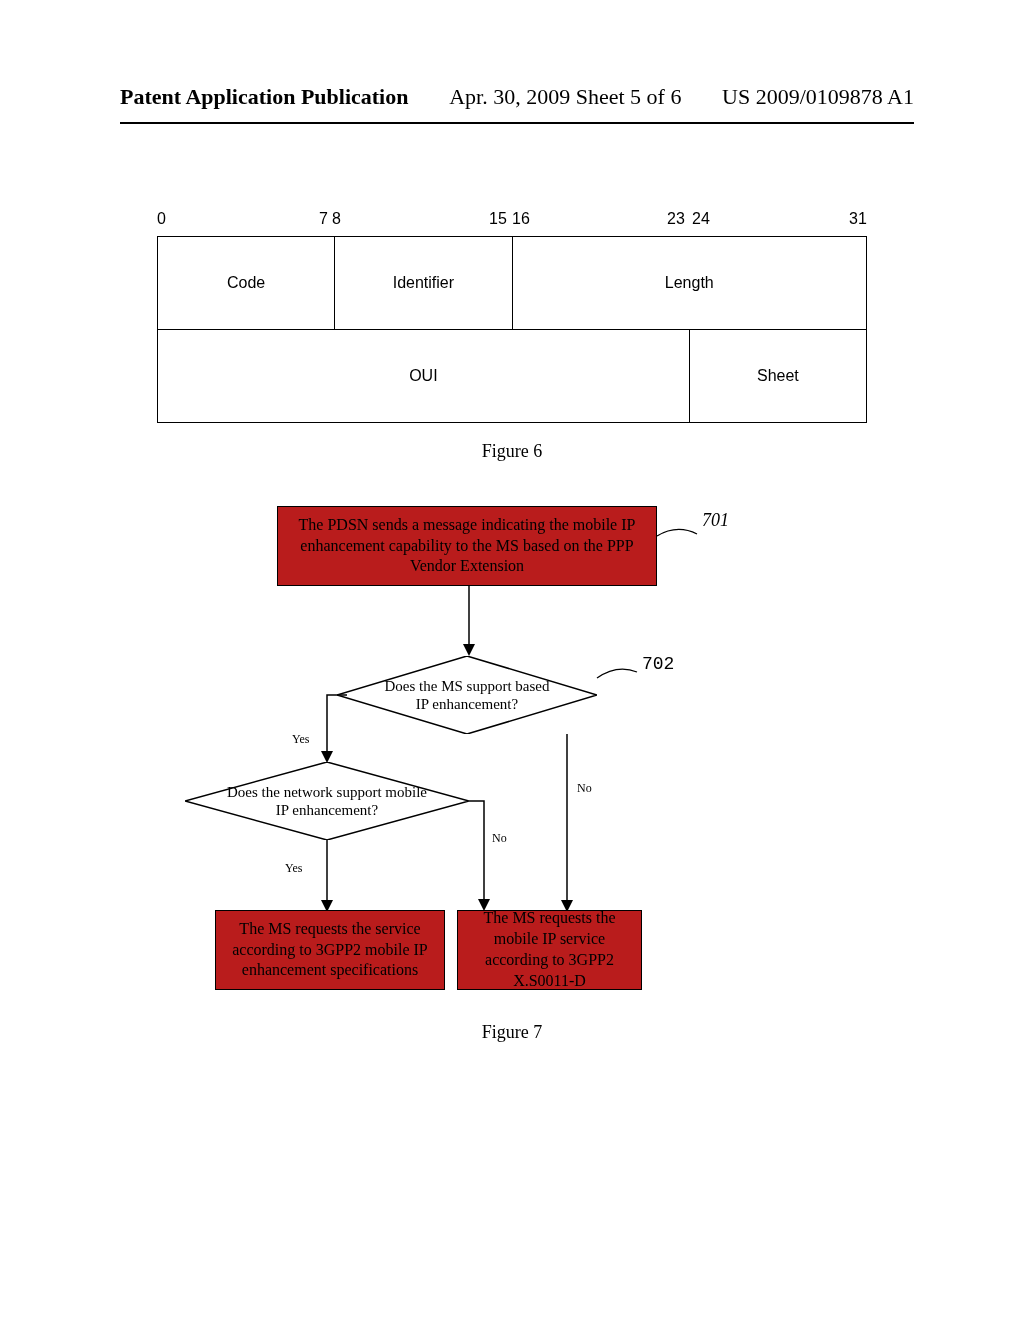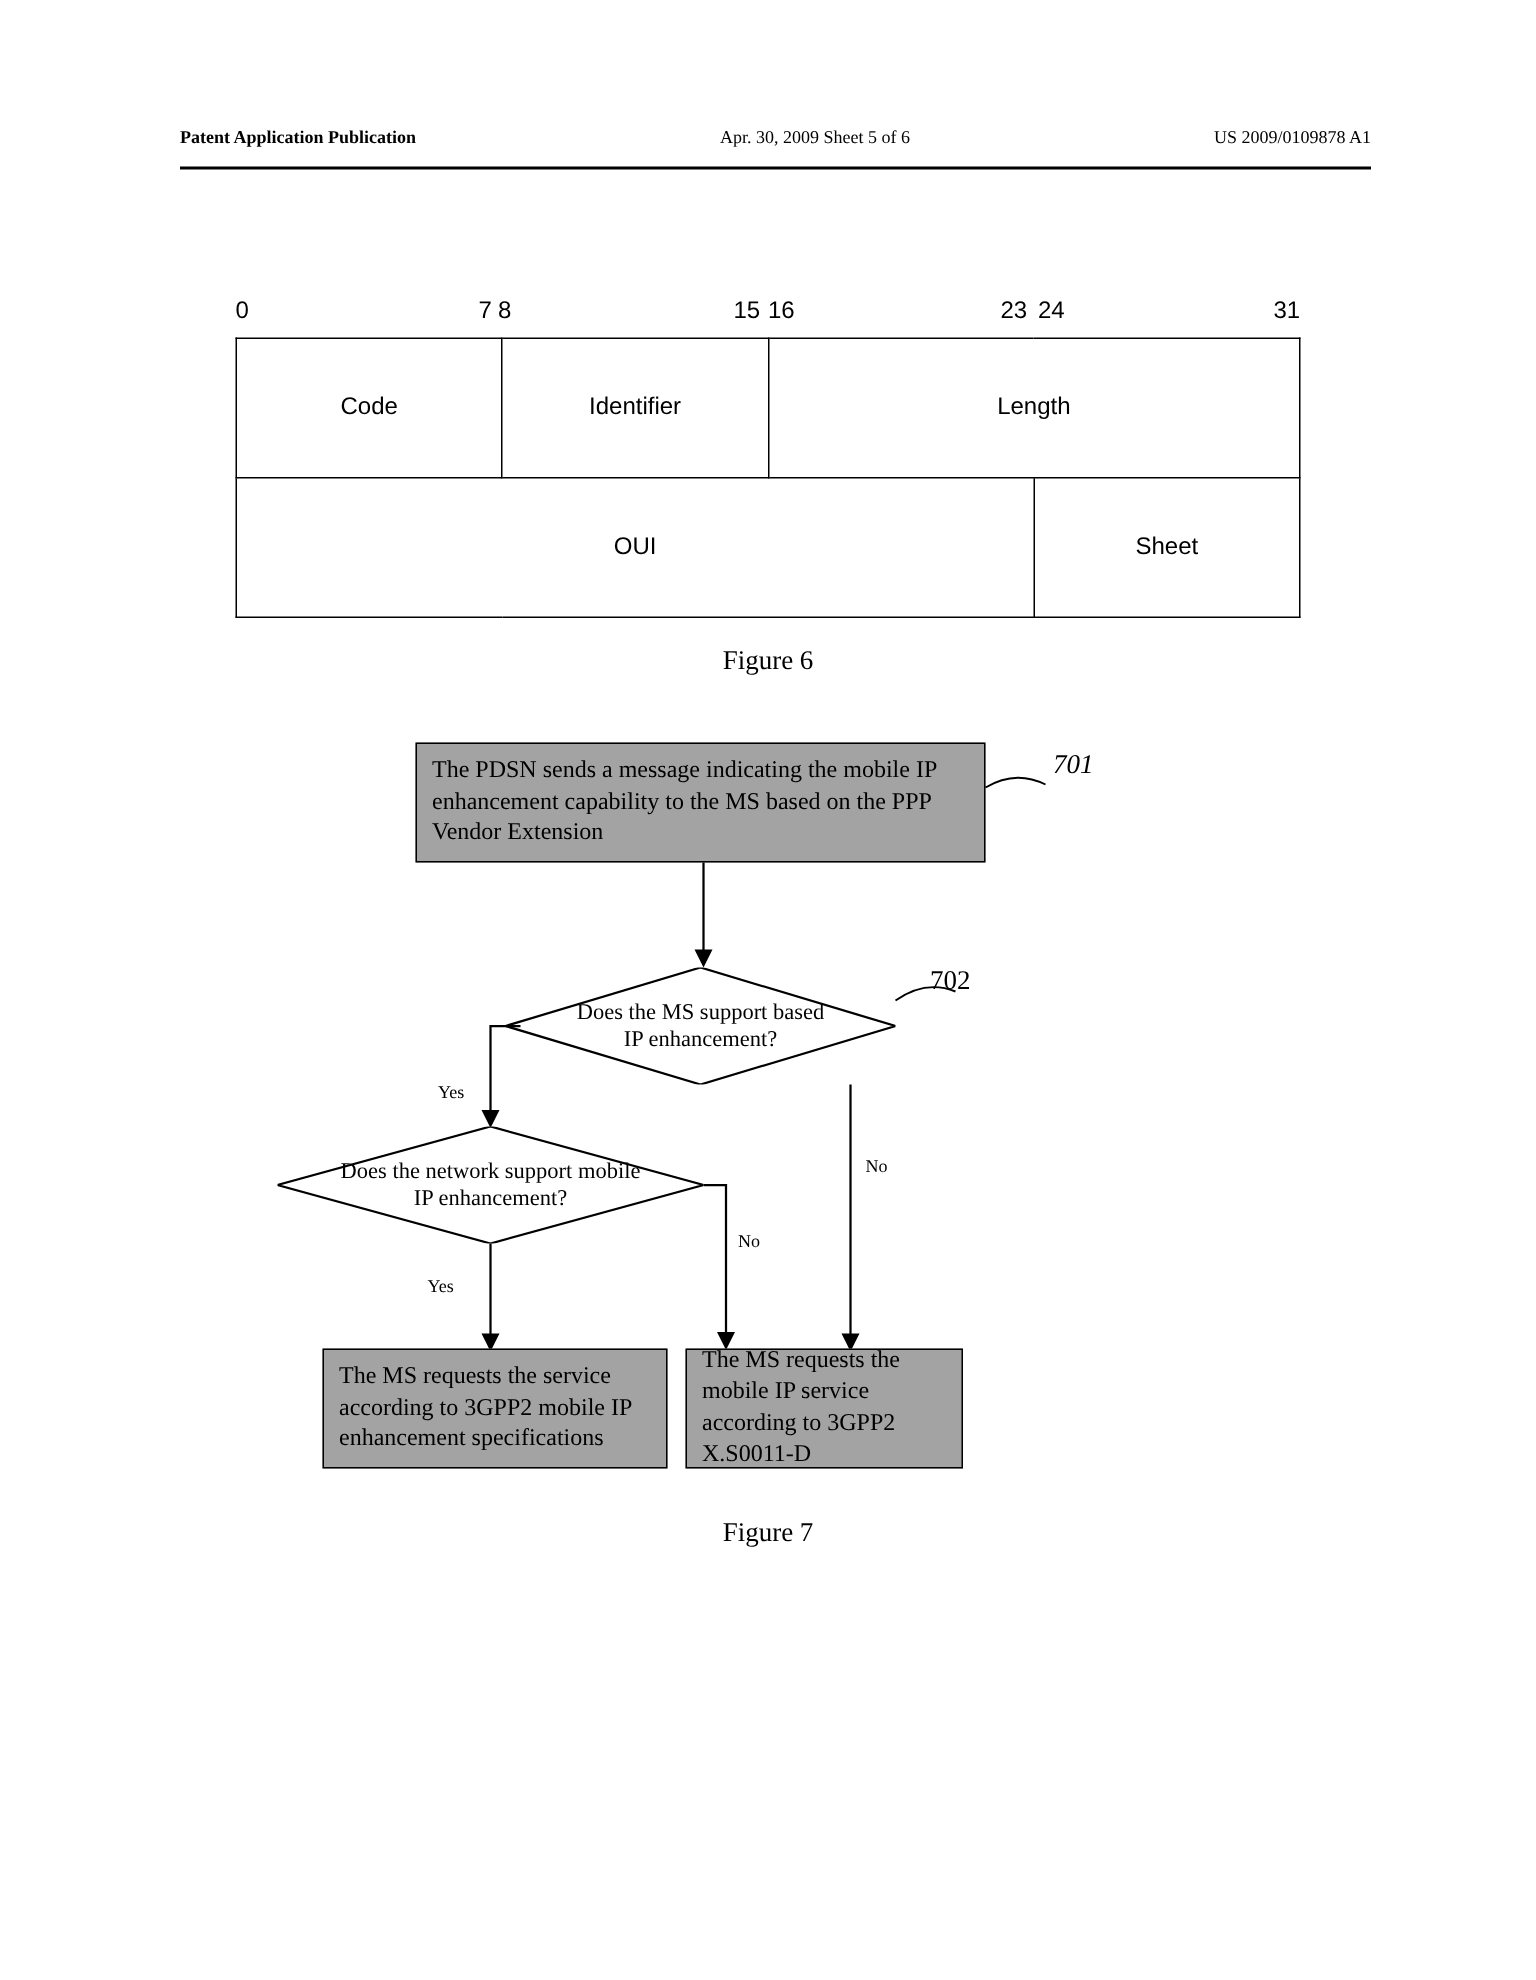--- a/index.html
+++ b/index.html
@@ -21,7 +21,7 @@
     justify-content: space-between;
     align-items: baseline;
     padding: 84px 110px 8px 120px;
-    font-size: 12px;
+    font-size: 22px;
   }
   .header .pub-label { font-weight: bold; }
   .header .date {}

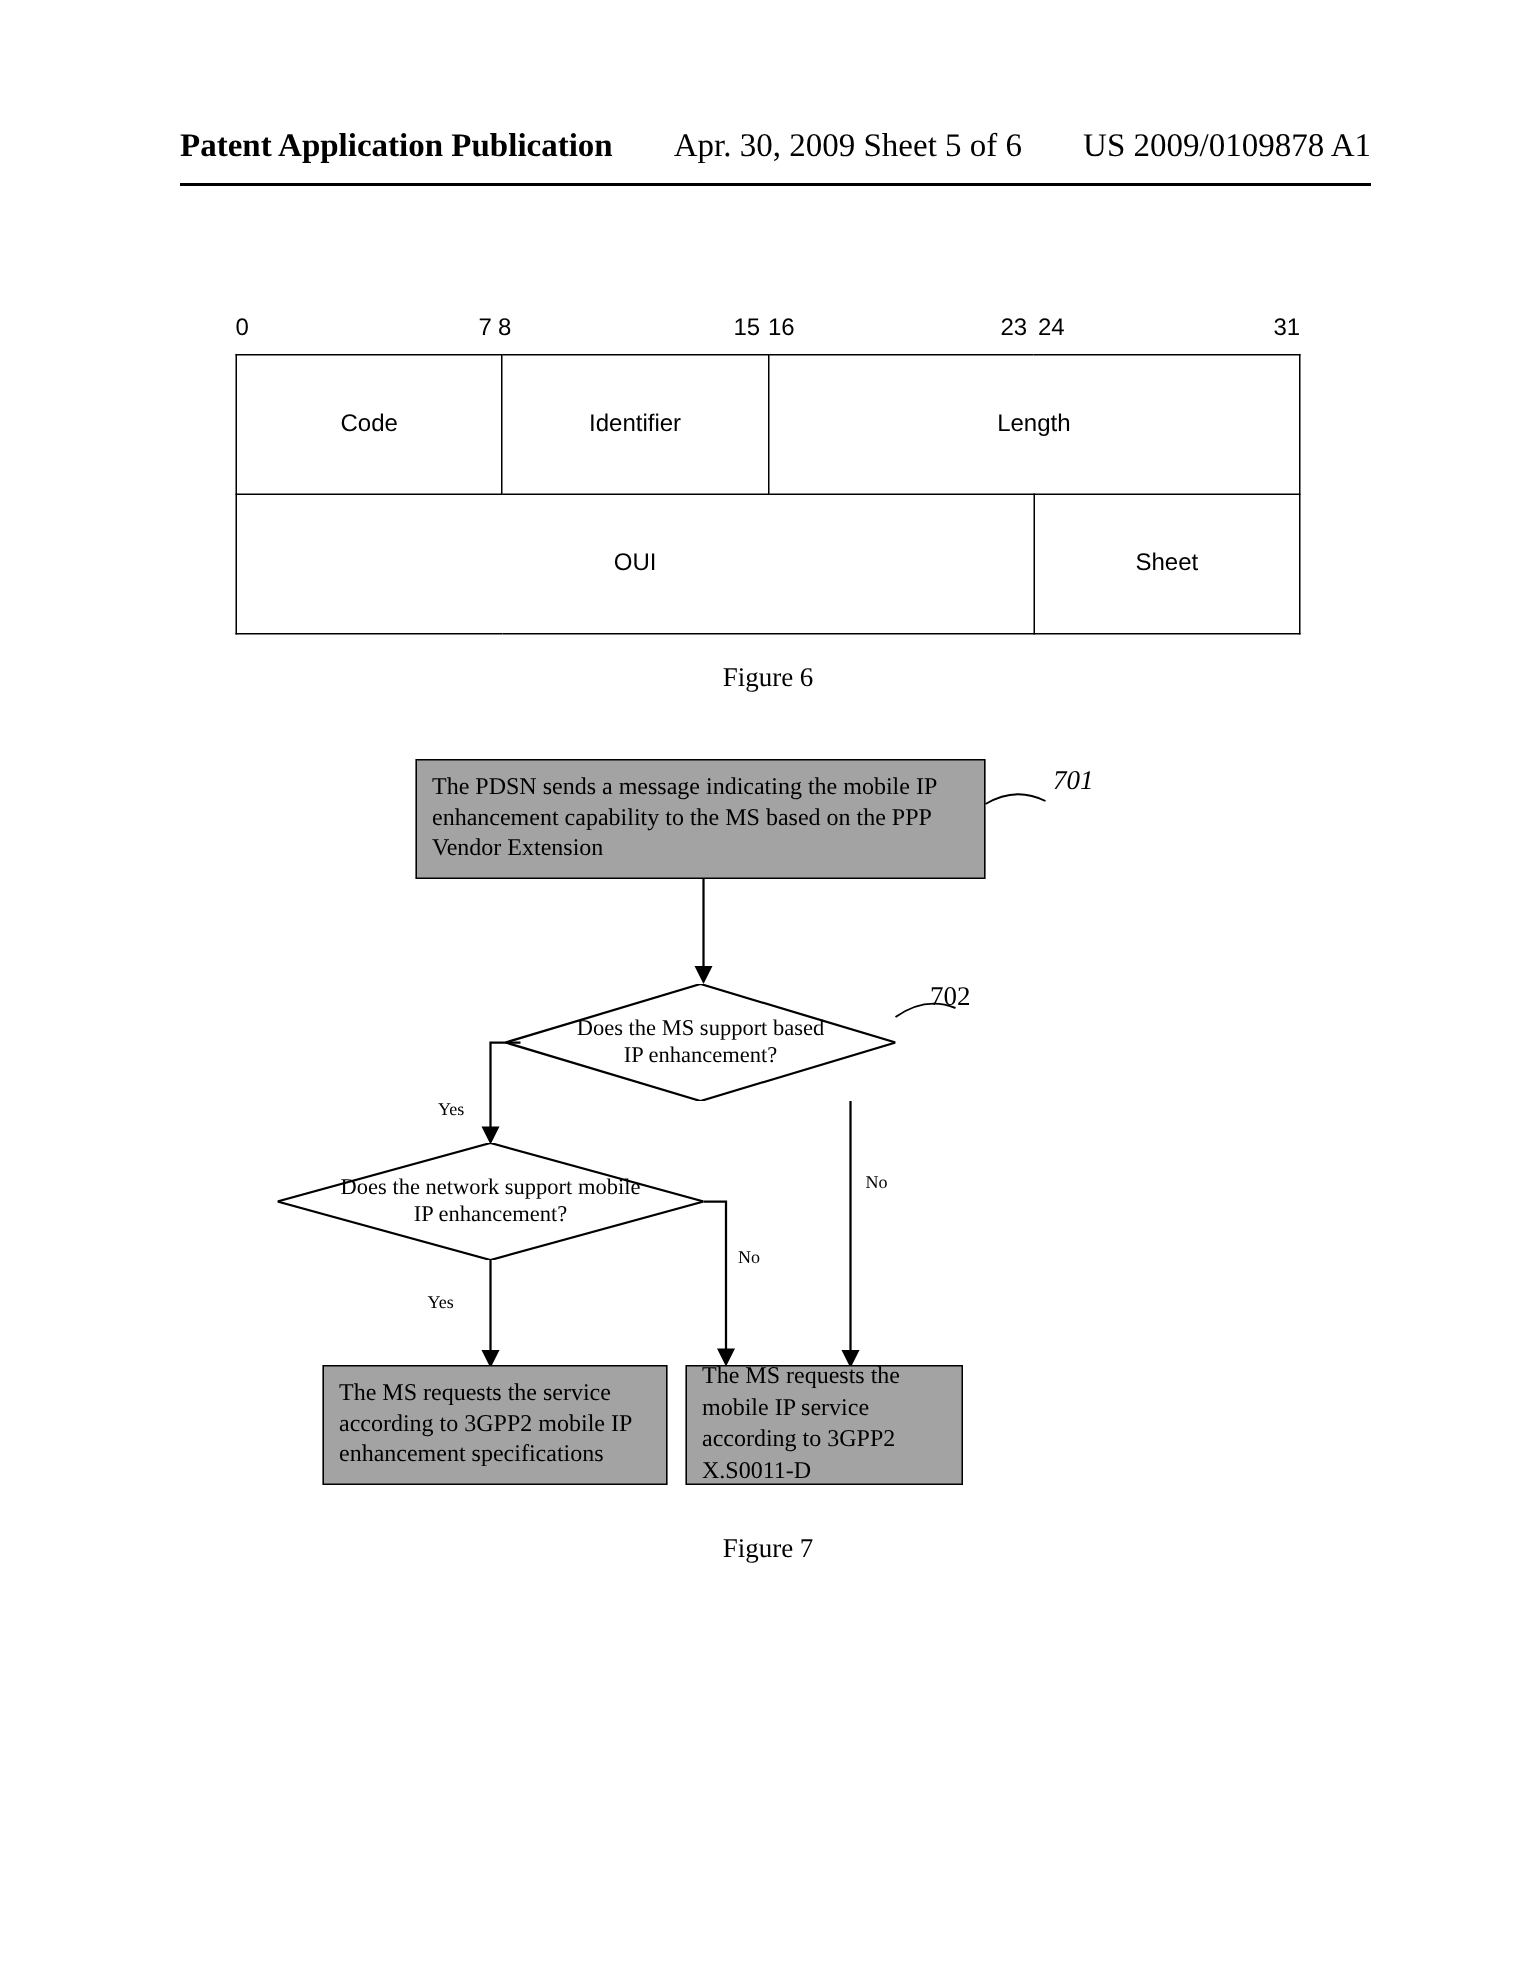--- a/index.html
+++ b/index.html
@@ -78,7 +78,8 @@
   .box {
     position: absolute;
     border: 1.5px solid #000;
-    background: #a3a3a3;
+    background: #b91c1c;
+    text-align: center;
     display: flex;
     align-items: center;
     justify-content: center;

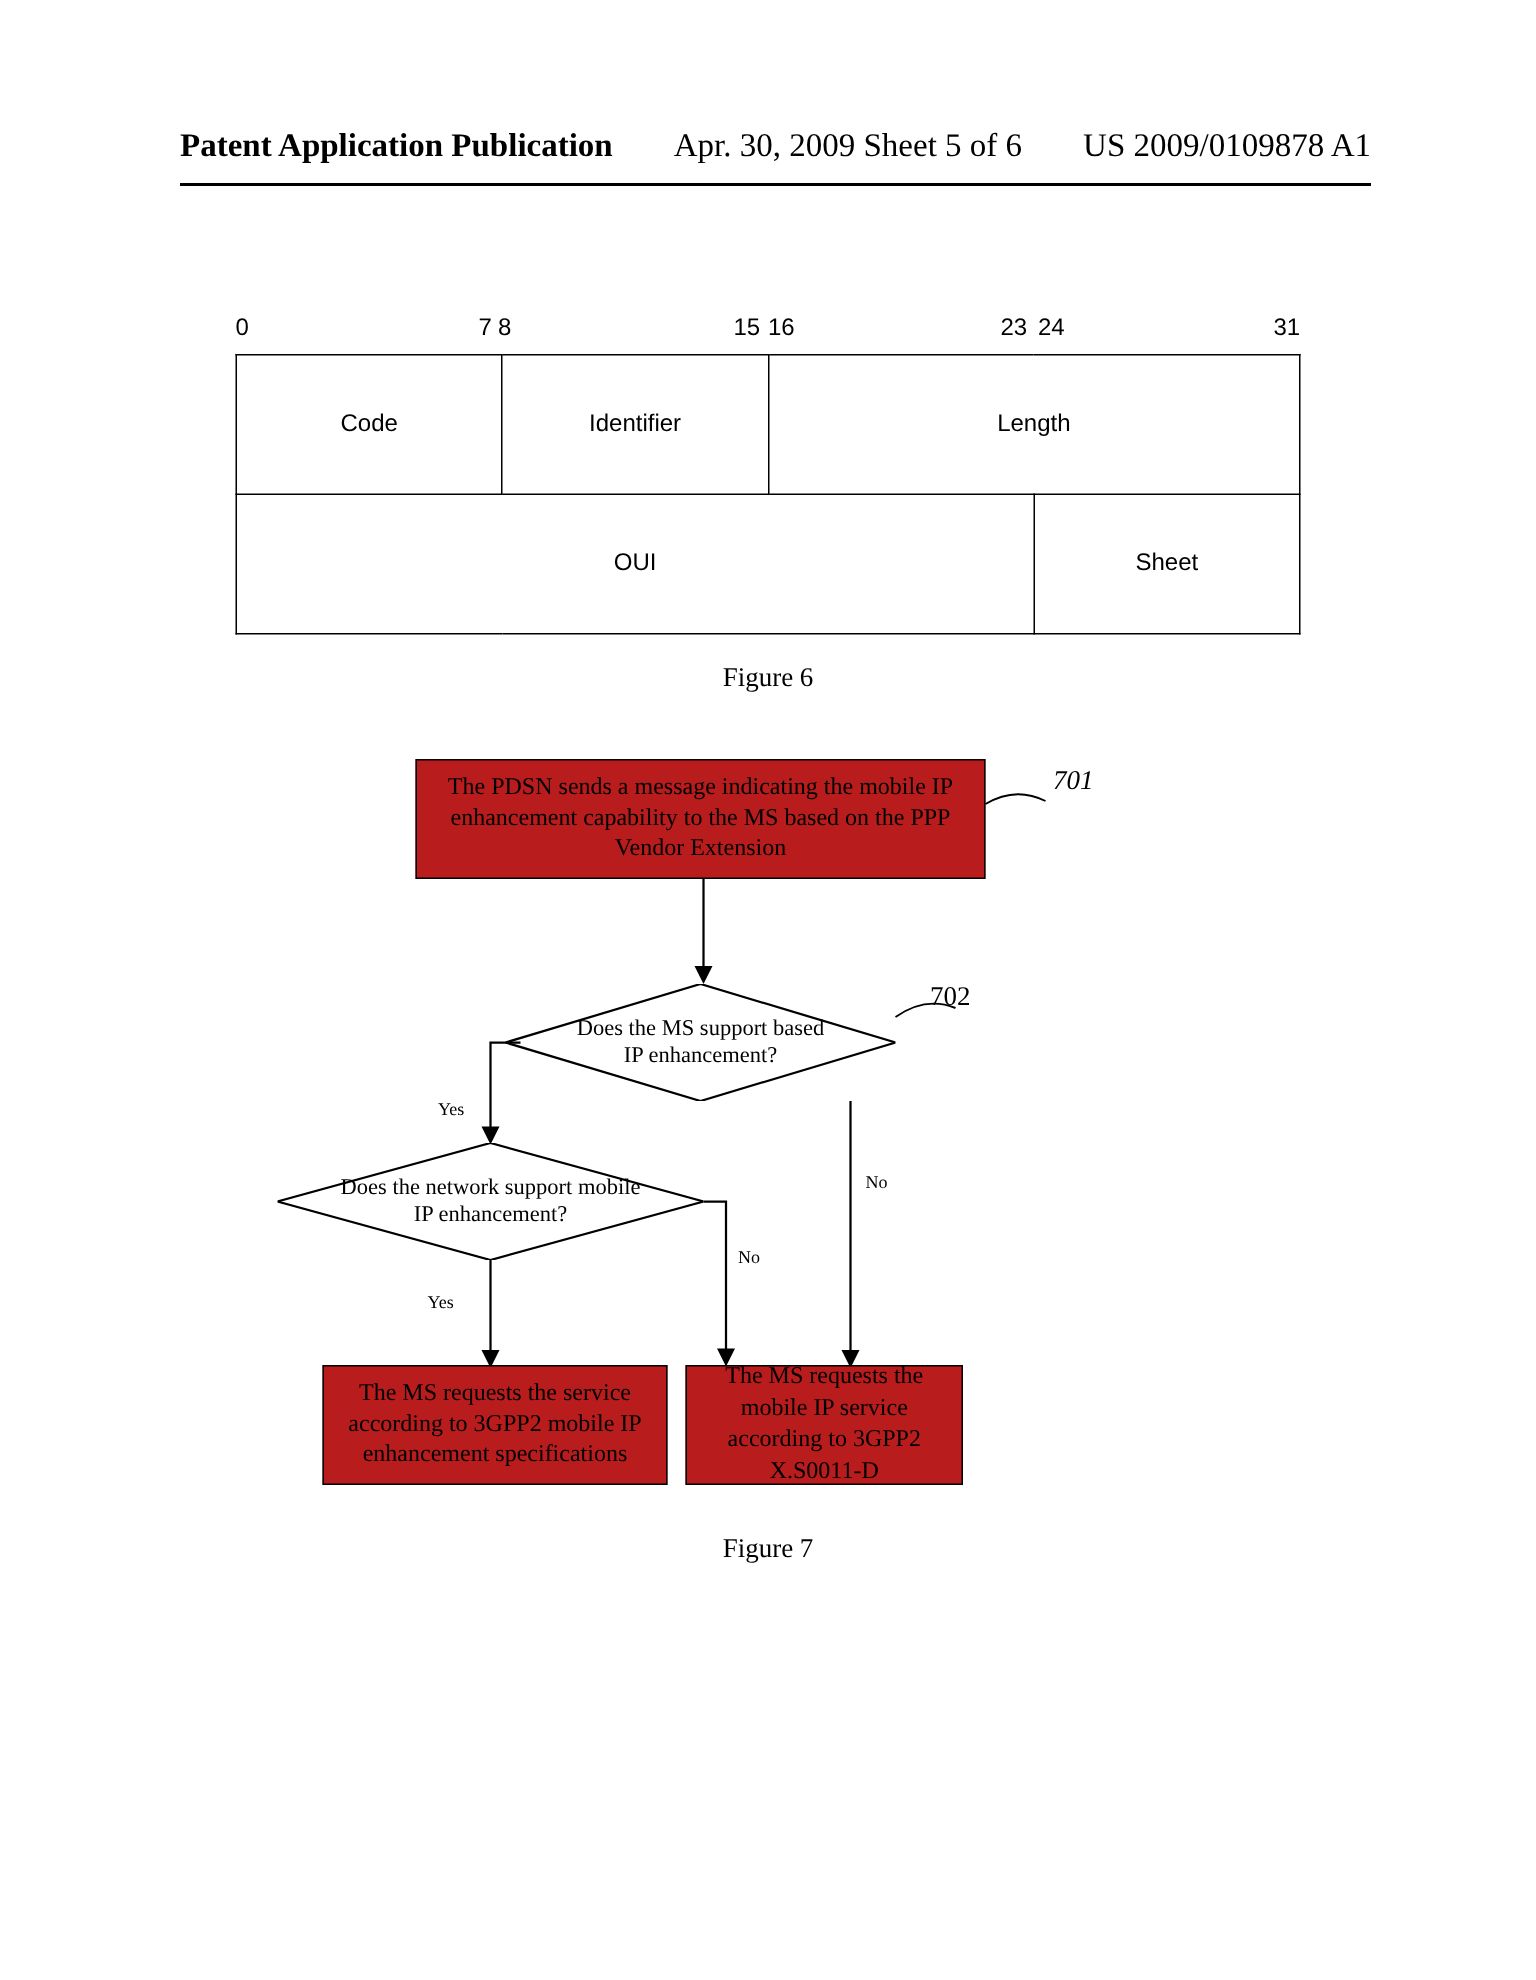--- a/index.html
+++ b/index.html
@@ -178,7 +178,7 @@
         </svg>
       <div class="dtext">Does the MS support based IP enhancement?</div>
     </div>
-    <div class="callout" style="left:463px; top:148px;">702</div>
+    <div class="callout" style="left:485px; top:148px;font-family:Liberation Mono, monospace;">702</div>
     <div class="arrow" style="left:440px; top:160px;">
       <svg width="46" height="24">
           <path d="M0 12 Q20 -2 40 6" stroke="#000" stroke-width="1.3" fill="none"></path>

